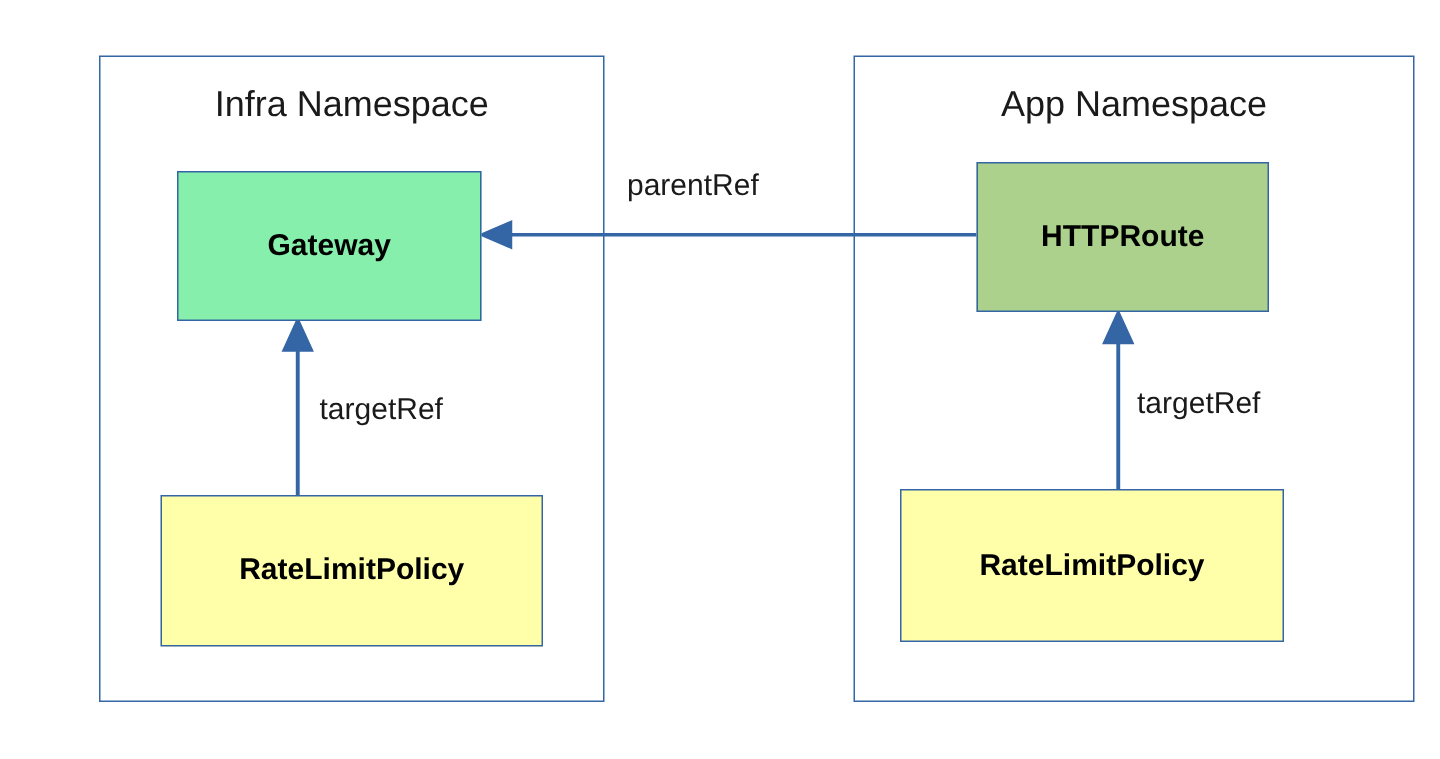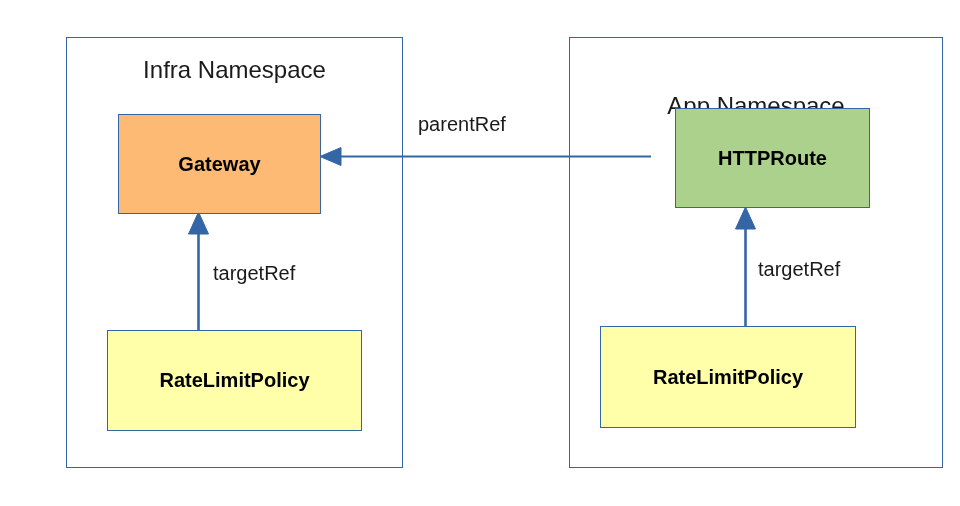--- a/index.html
+++ b/index.html
@@ -36,7 +36,7 @@
     line-height: 26px;
   }
   #ns-infra-title { left: 66px;  top: 57px; width: 337px; }
-  #ns-app-title   { left: 569px; top: 57px; width: 374px; margin-top: 36px; }
+  #ns-app-title   { left: 569px; top: 57px; width: 374px; }
 
   .node {
     position: absolute;

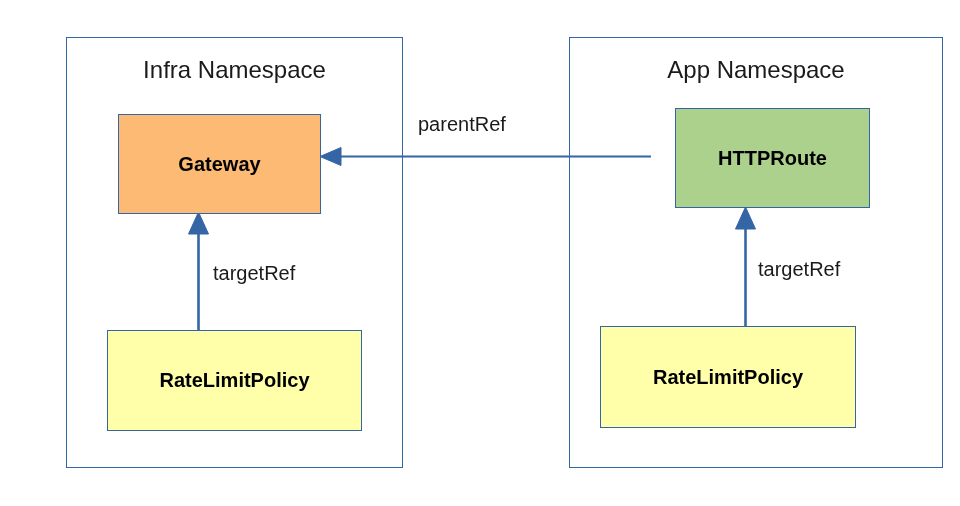--- a/index.html
+++ b/index.html
@@ -52,7 +52,7 @@
   }
   #node-gateway {
     left: 118px; top: 114px; width: 203px; height: 100px;
-    background: #fdba74;
+    background: #86efac;
   }
   #node-httproute {
     left: 651px; top: 108px; width: 195px; height: 100px;

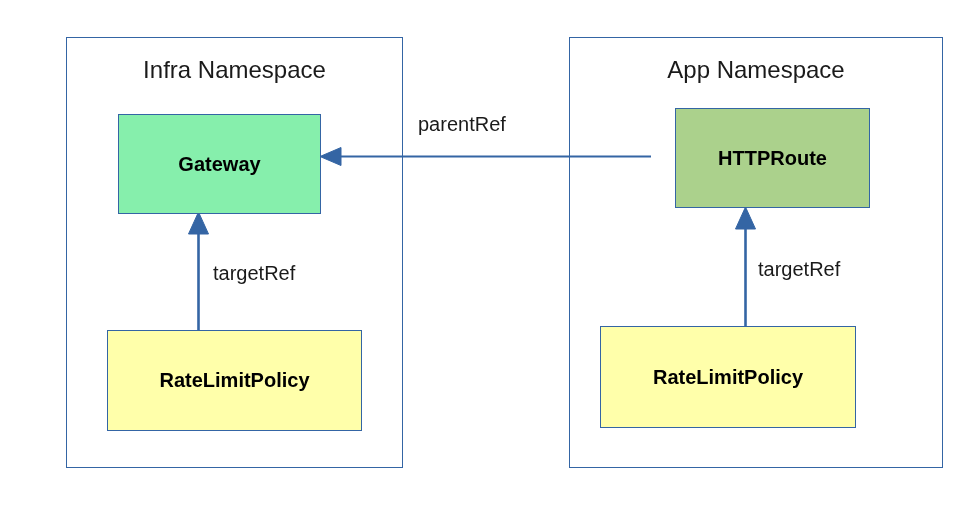--- a/index.html
+++ b/index.html
@@ -57,7 +57,6 @@
   #node-httproute {
     left: 651px; top: 108px; width: 195px; height: 100px;
     background: #abd18c;
-    margin-left: 24px;
   }
   #node-rlp-infra {
     left: 107px; top: 330px; width: 255px; height: 101px;

